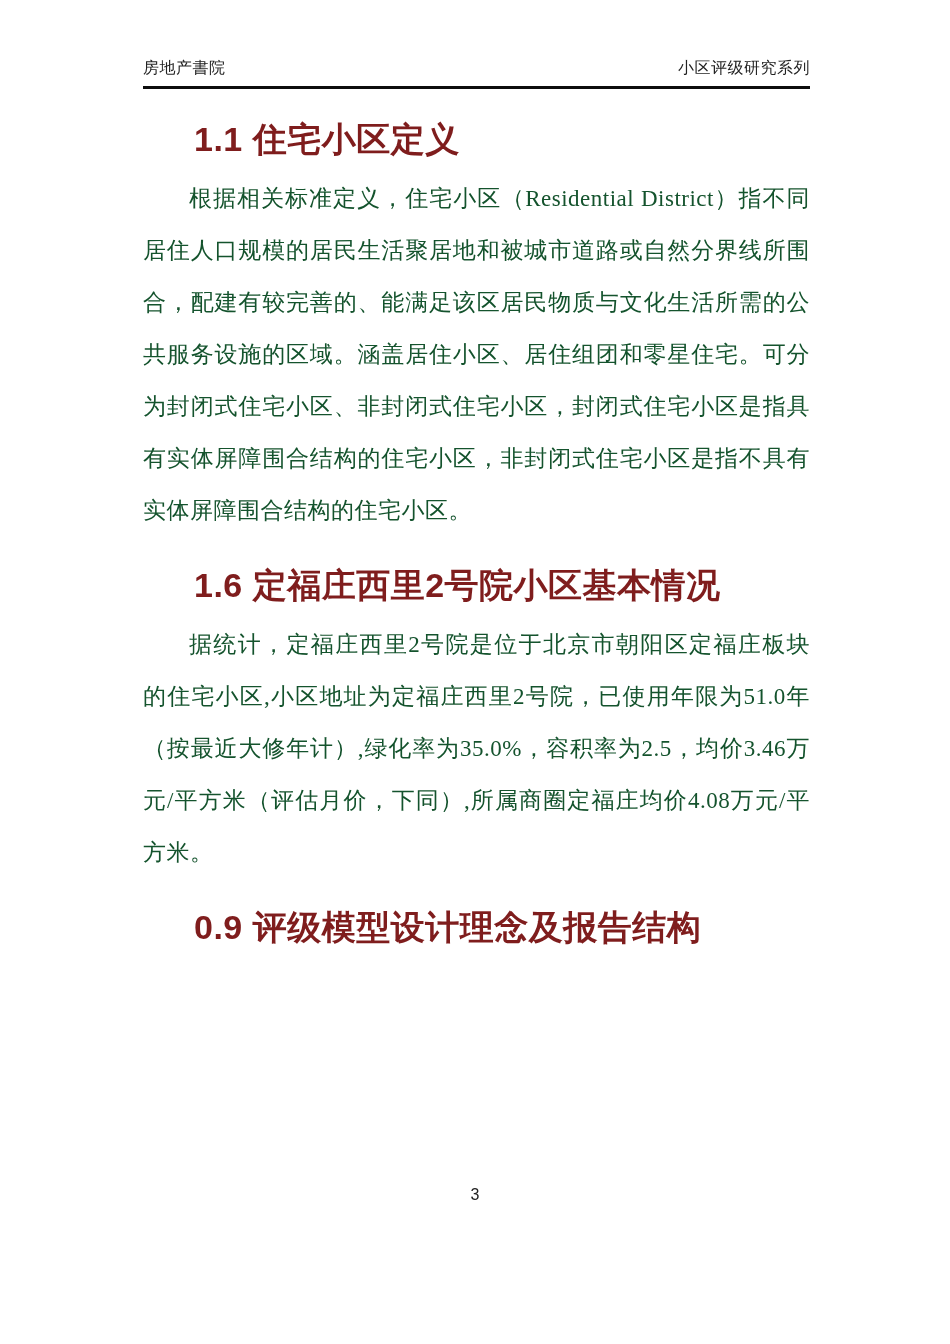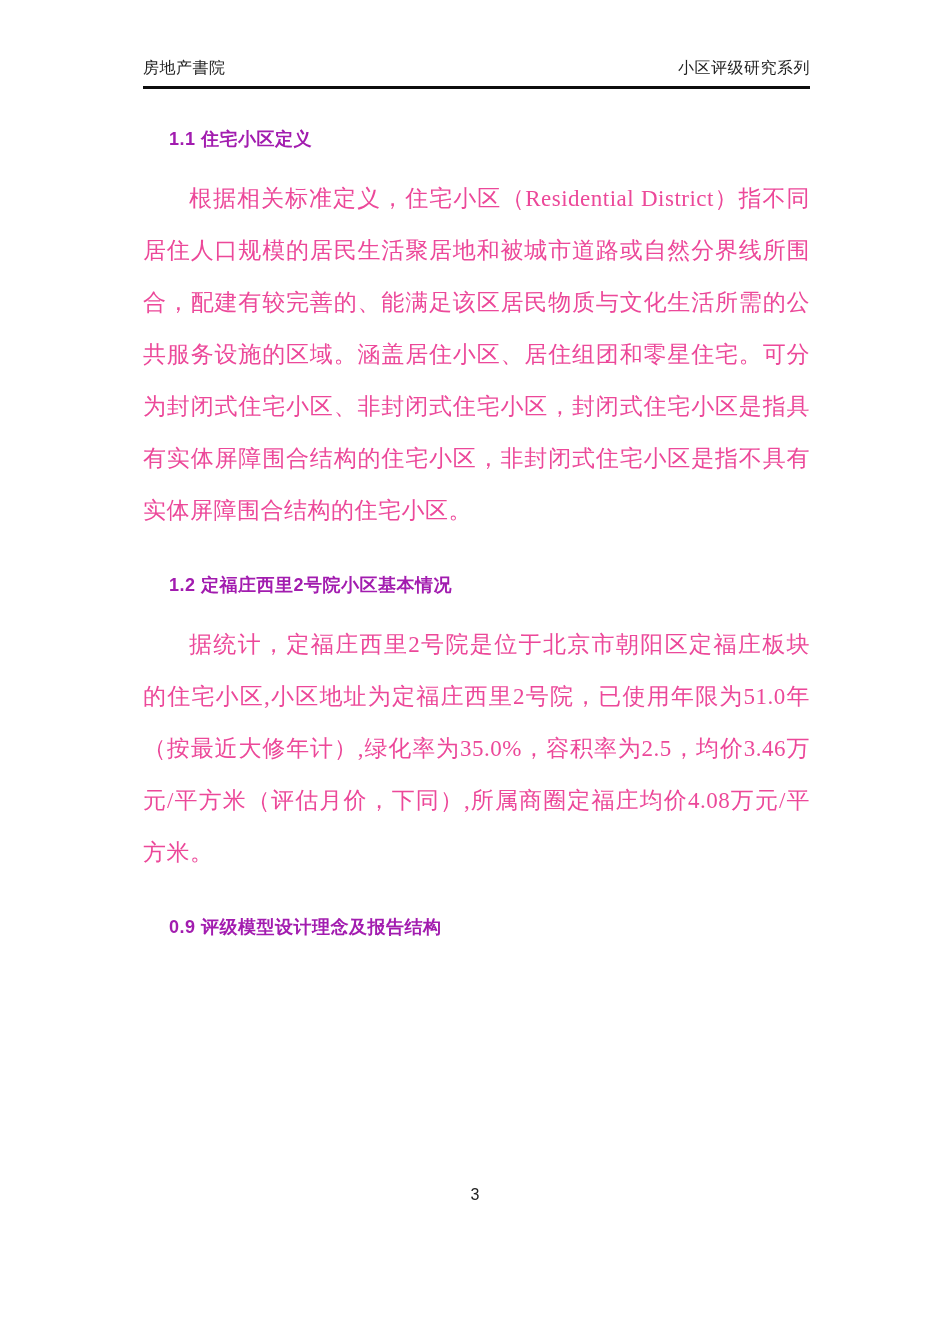--- a/index.html
+++ b/index.html
@@ -50,12 +50,12 @@
     letter-spacing: 1px;
   }
   h2.section-title {
-    margin: 31px 0 0 26px;
+    margin: 31px 0 0 51px;
     font-family: "Liberation Sans", "DejaVu Sans", sans-serif;
-    font-size: 18px;
+    font-size: 34px;
     line-height: 34px;
     font-weight: bold;
-    color: #a21caf;
+    color: #7f1d1d;
     letter-spacing: 0.5px;
   }
   p.body-text {

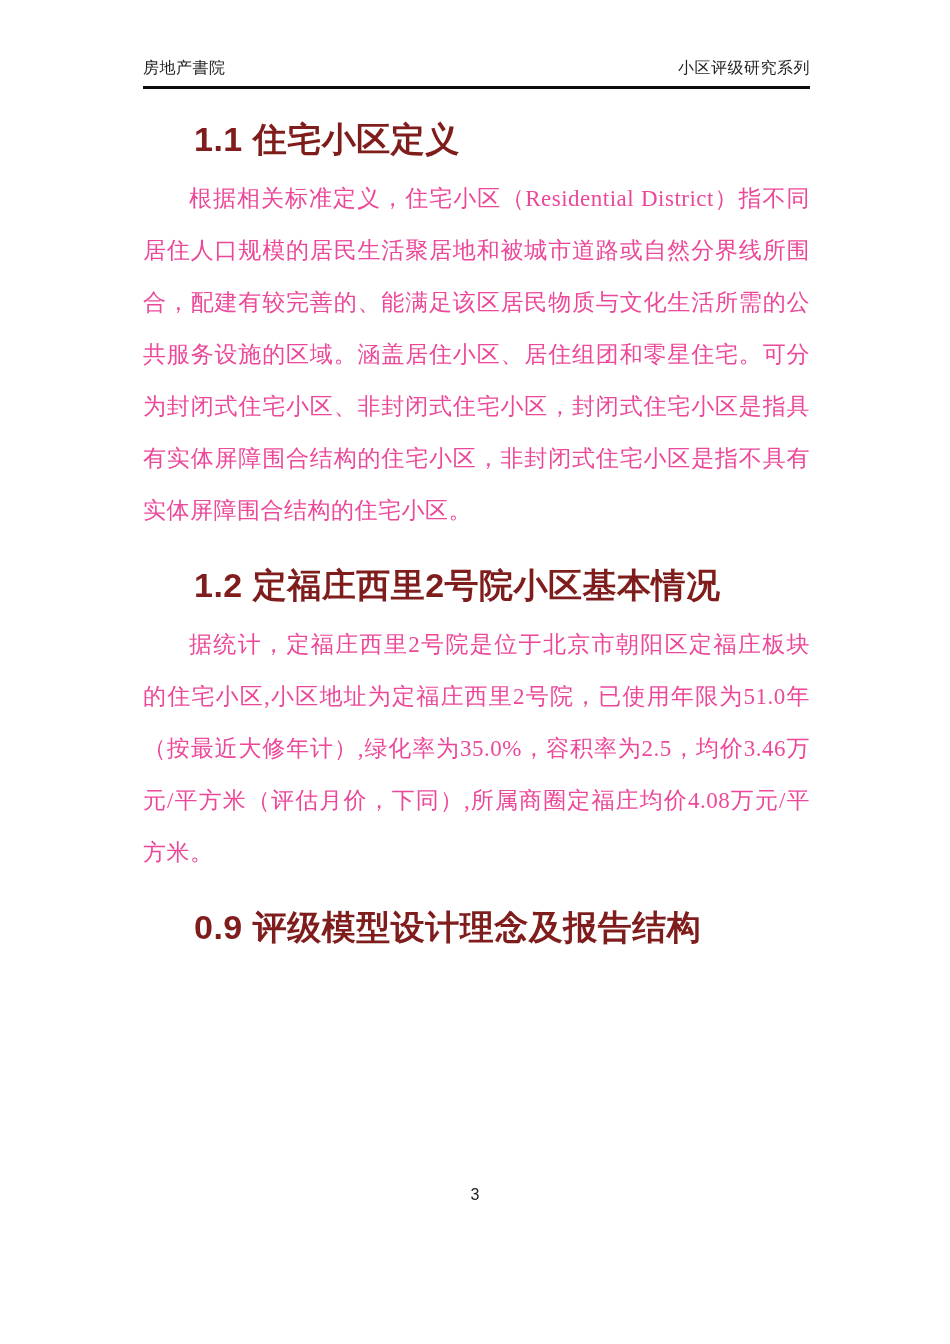--- a/index.html
+++ b/index.html
@@ -65,7 +65,7 @@
     text-align: justify;
     text-justify: inter-character;
     text-indent: 46px;
-    color: #ec4899;
+    color: #14532d;
     letter-spacing: 0.5px;
   }
   

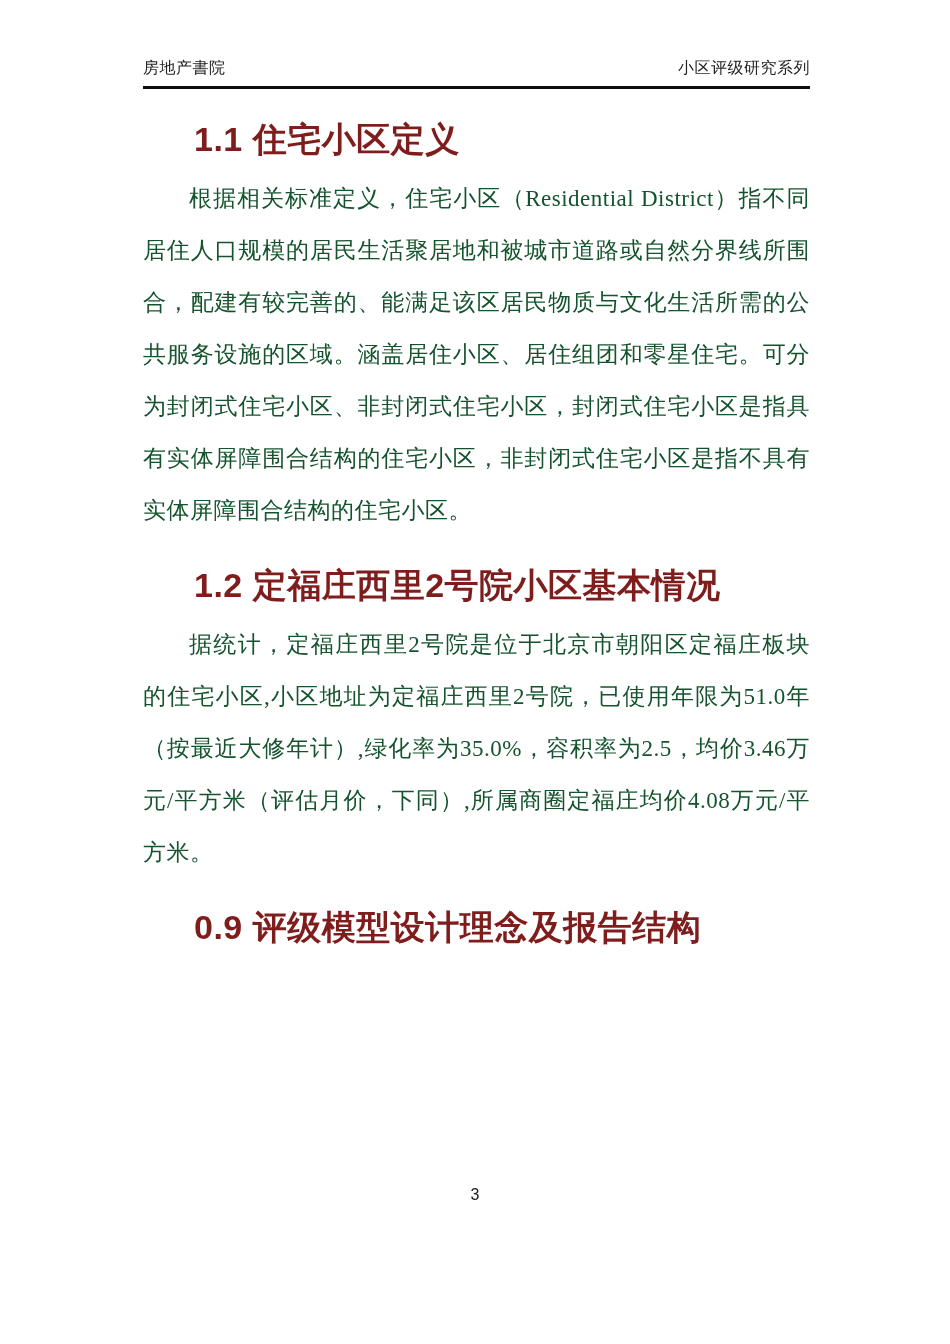--- a/index.html
+++ b/index.html
@@ -99,7 +99,7 @@
     </section>
 
     <section>
-      <h2 class="section-title">1.2 定福庄西里2号院小区基本情况</h2>
+      <h2 class="section-title">1.6 定福庄西里2号院小区基本情况</h2>
       <p class="body-text">据统计，定福庄西里2号院是位于北京市朝阳区定福庄板块的住宅小区,小区地址为定福庄西里2号院，已使用年限为51.0年（按最近大修年计）,绿化率为35.0%，容积率为2.5，均价3.46万元/平方米（评估月价，下同）,所属商圈定福庄均价4.08万元/平方米。</p>
     </section>
 

